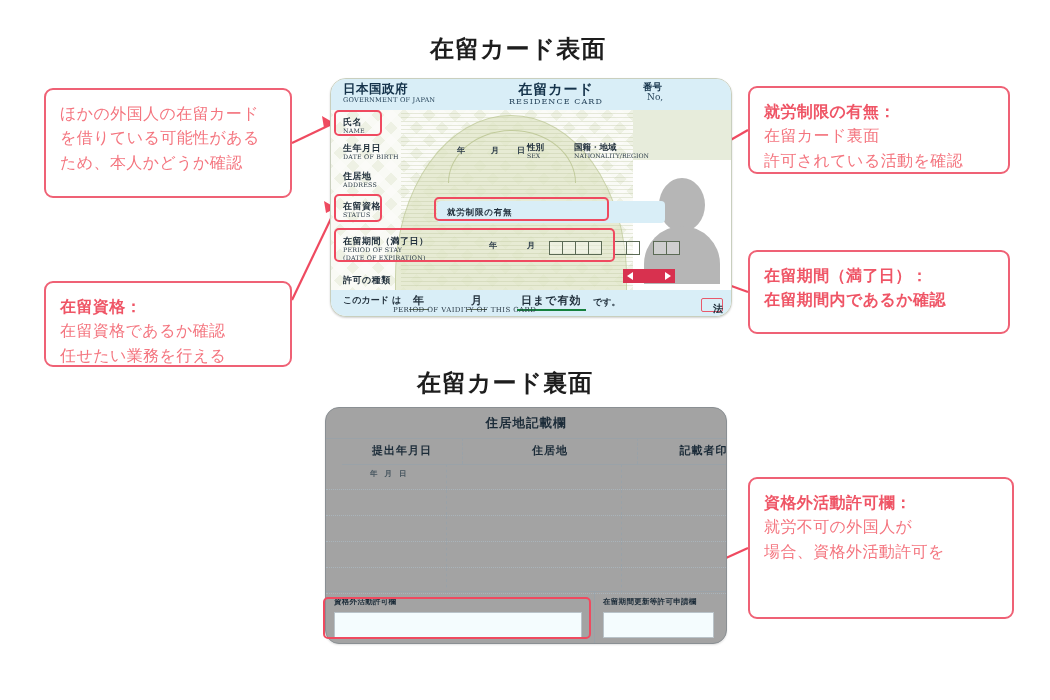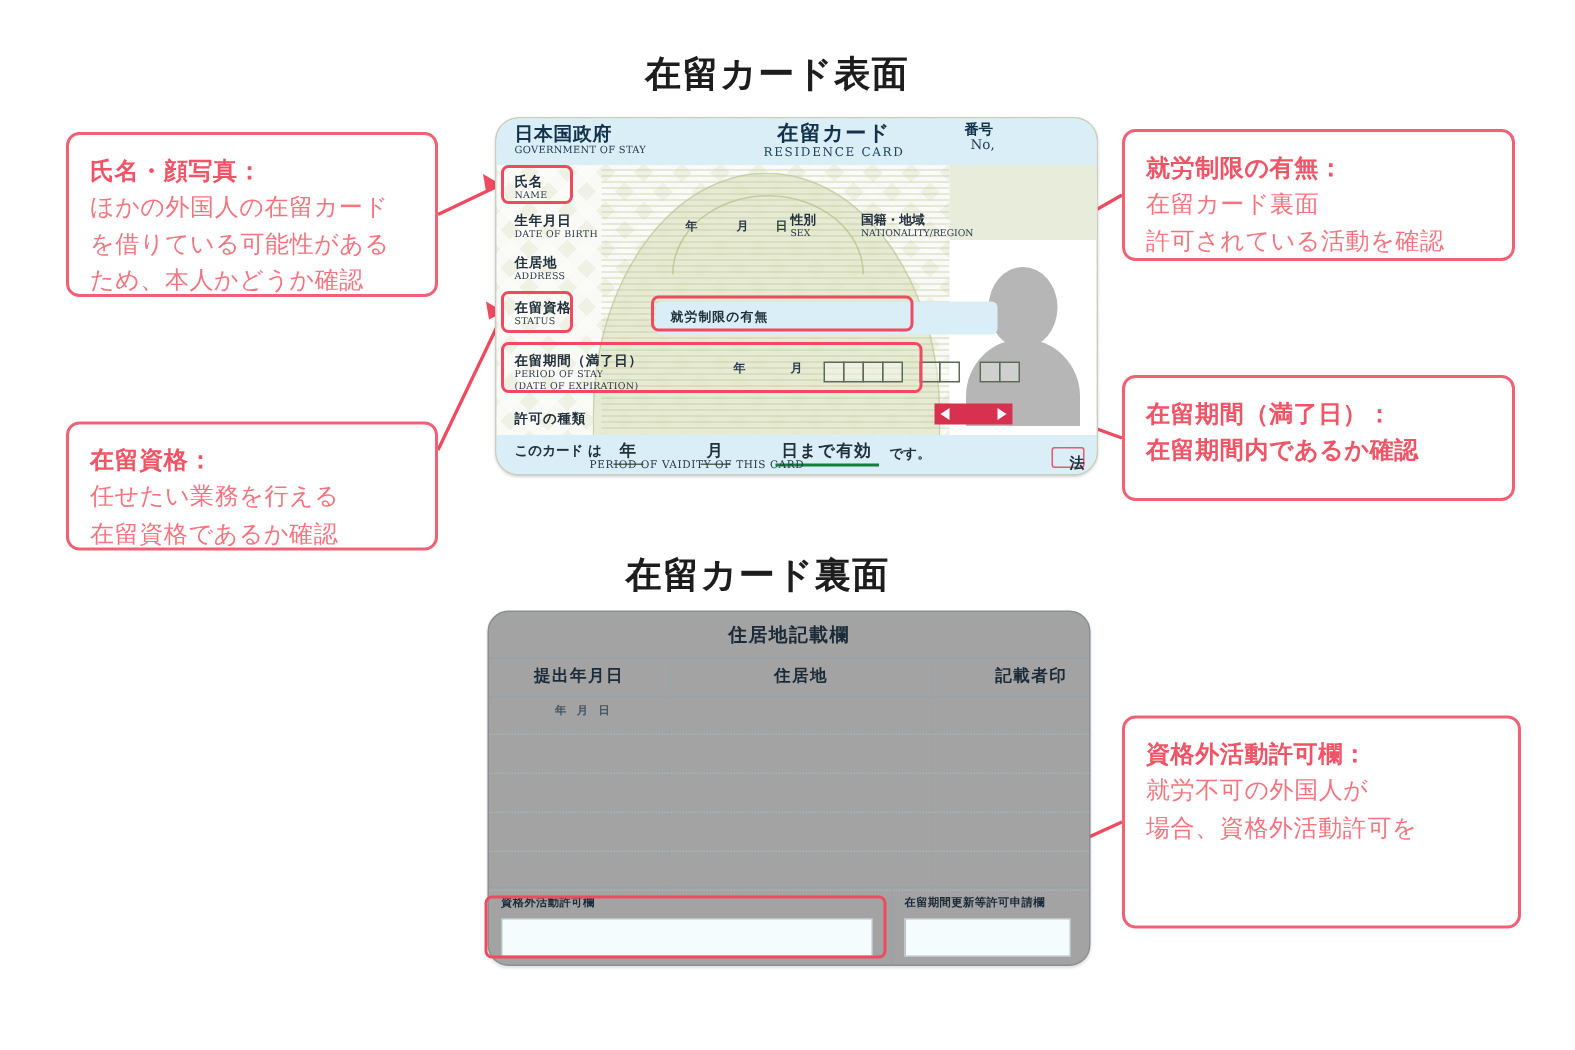--- a/index.html
+++ b/index.html
@@ -235,7 +235,7 @@
     <div class="fc-header"></div>
     <div class="fc-gov">
       <div class="ja">日本国政府</div>
-      <div class="en">GOVERNMENT OF STAY</div>
+      <div class="en">GOVERNMENT OF JAPAN</div>
     </div>
     <div class="fc-cardname">
       <div class="ja">在留カード</div>

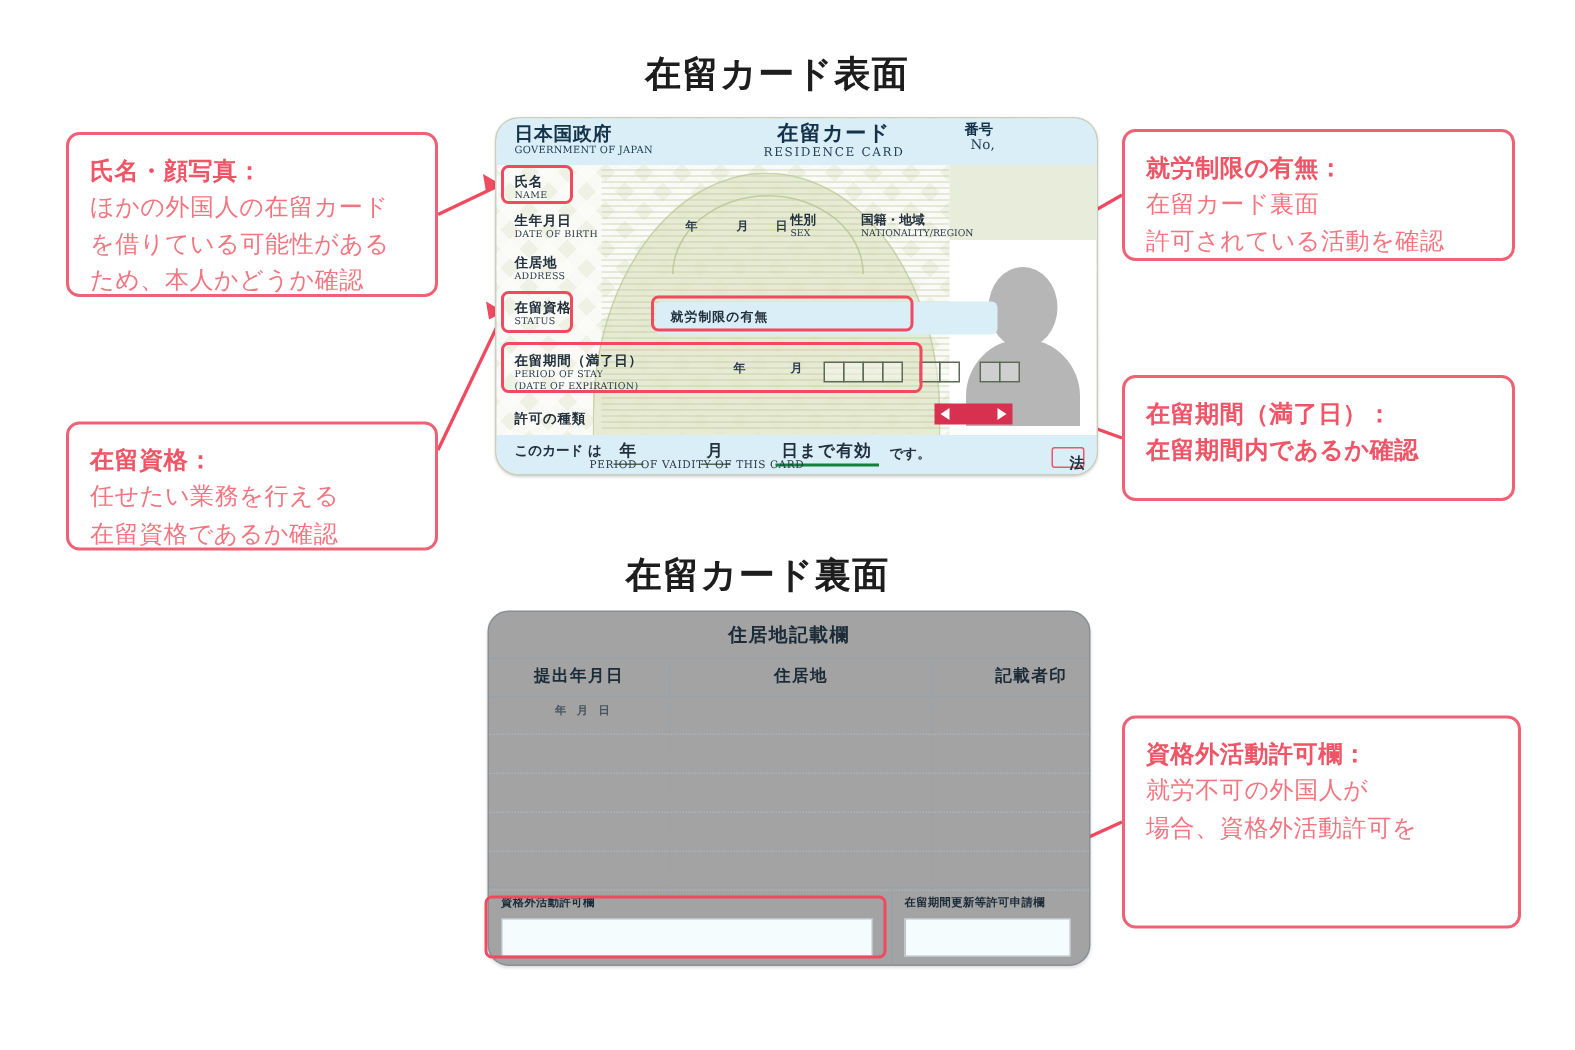--- a/index.html
+++ b/index.html
@@ -388,7 +388,6 @@
   <div class="hl" id="hl-extra"></div>
 
   <div class="callout" id="co-name">
-    <div class="hd">氏名・顔写真：</div>
     <div class="ln">ほかの外国人の在留カード</div>
     <div class="ln">を借りている可能性がある</div>
     <div class="ln">ため、本人かどうか確認</div>

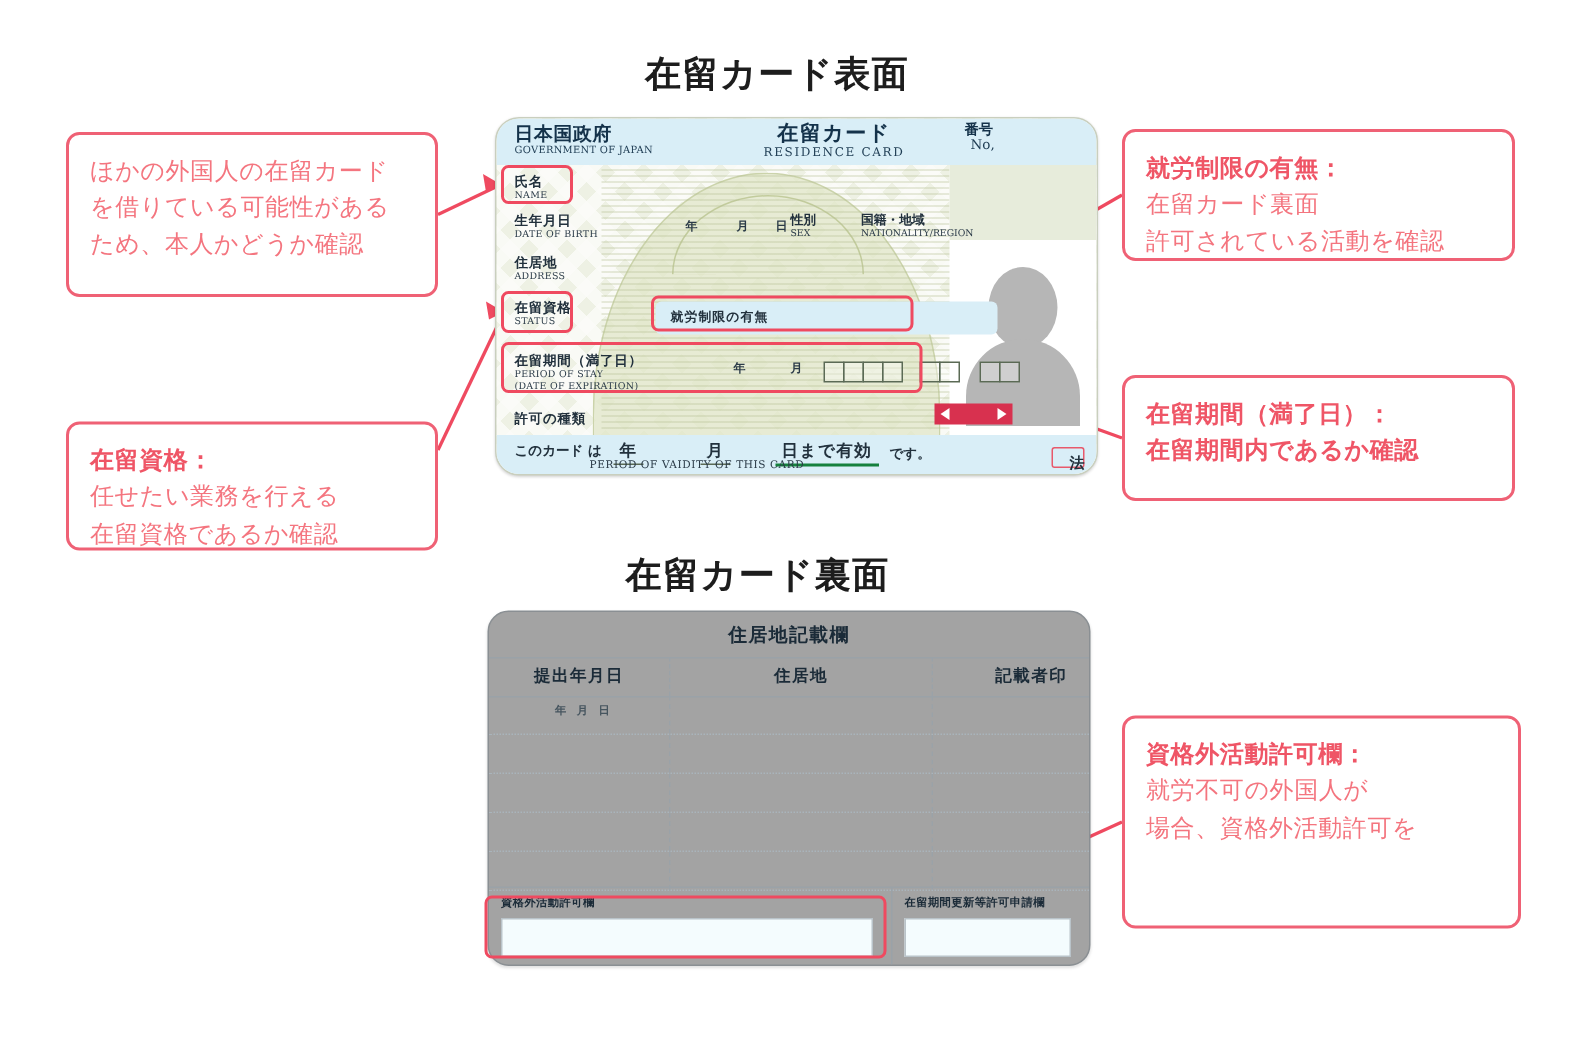--- a/index.html
+++ b/index.html
@@ -395,8 +395,8 @@
 
   <div class="callout" id="co-status">
     <div class="hd">在留資格：</div>
+    <div class="ln">在留資格であるか確認</div>
     <div class="ln">任せたい業務を行える</div>
-    <div class="ln">在留資格であるか確認</div>
   </div>
 
   <div class="callout" id="co-work">

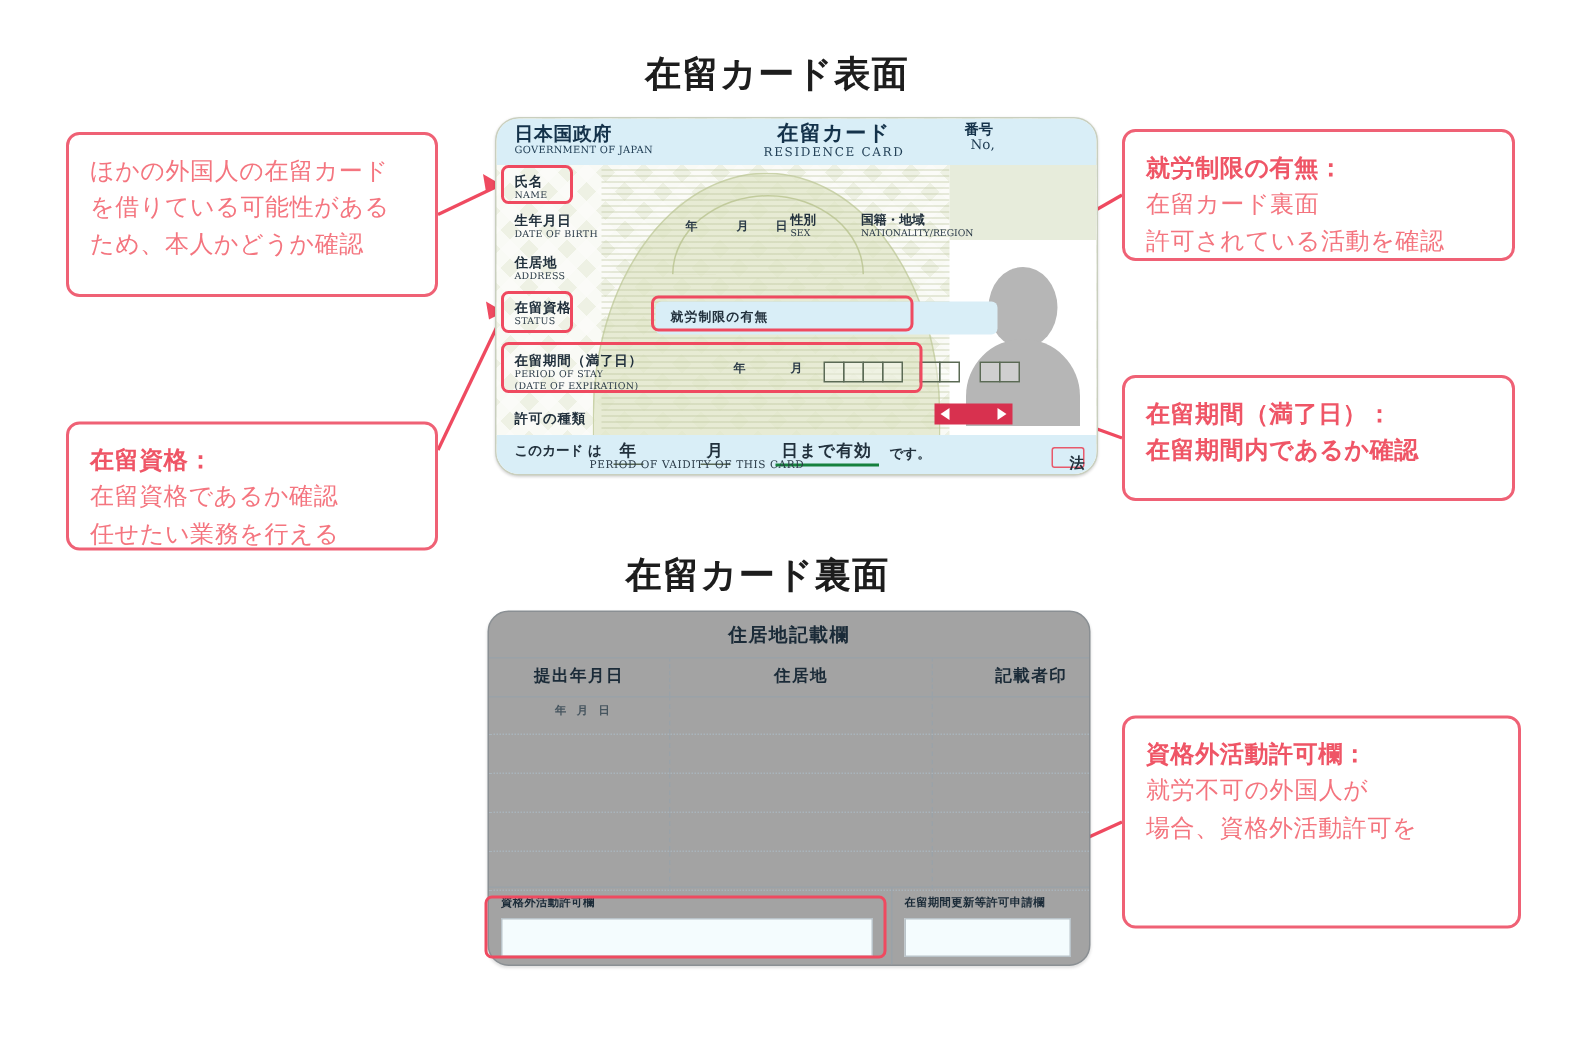--- a/index.html
+++ b/index.html
@@ -151,7 +151,7 @@
     text-align:center;font-size:12.5px;font-weight:bold;color:#1b2b38;letter-spacing:1px;
     border-bottom:1px solid #9aa2a8;
   }
-  .bc-head{position:absolute;left:0;right:0;top:30px;height:26px;border-bottom:1.2px solid #9aa2a8;}
+  .bc-head{position:absolute;left:16px;right:0;top:30px;height:26px;border-bottom:1.2px solid #9aa2a8;}
   .bc-head .cell{position:absolute;top:0;height:26px;line-height:26px;text-align:center;font-size:11px;font-weight:bold;color:#1b2b38;letter-spacing:1px;}
   .bc-c1{left:0;width:120px;}
   .bc-c2{left:120px;width:175px;border-left:1px dashed #9aa2a8;box-sizing:border-box;}

